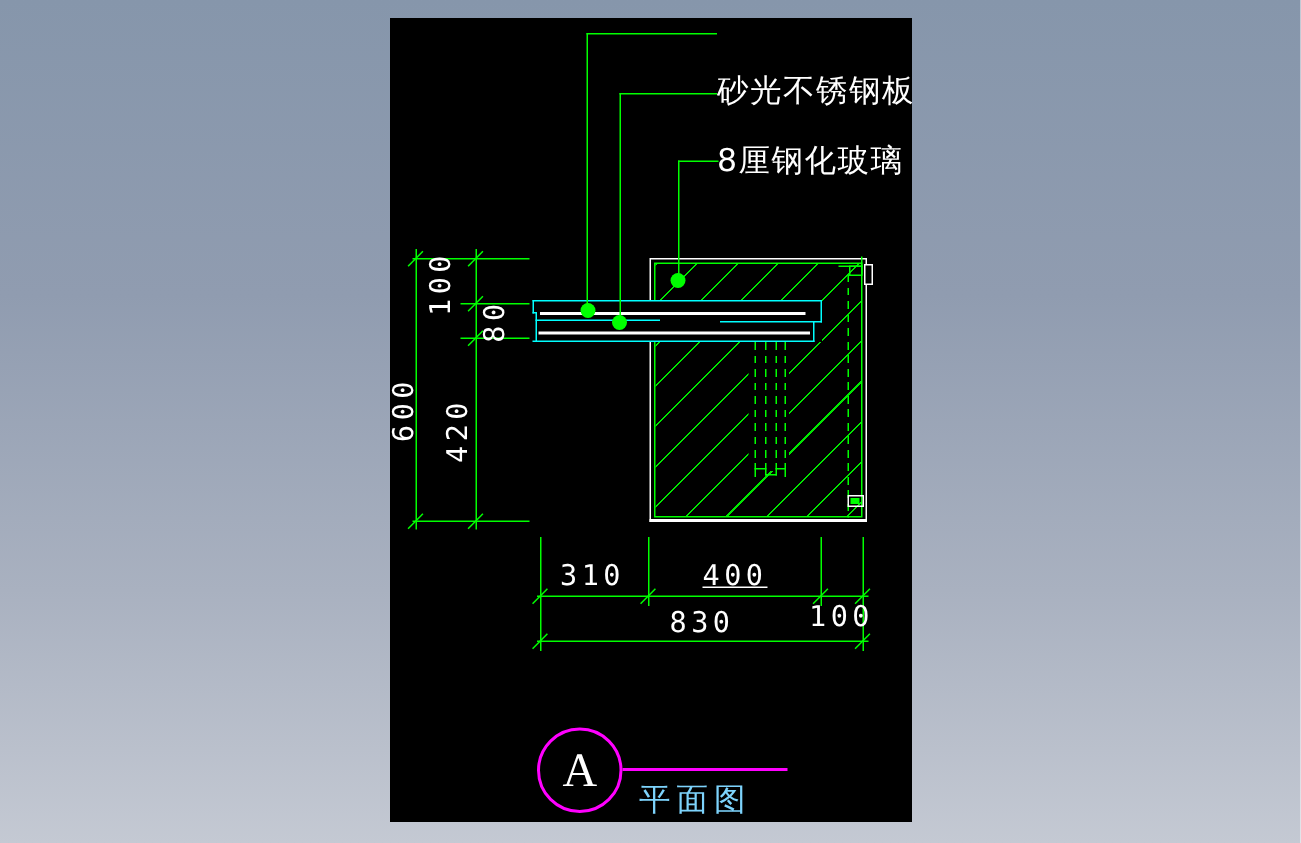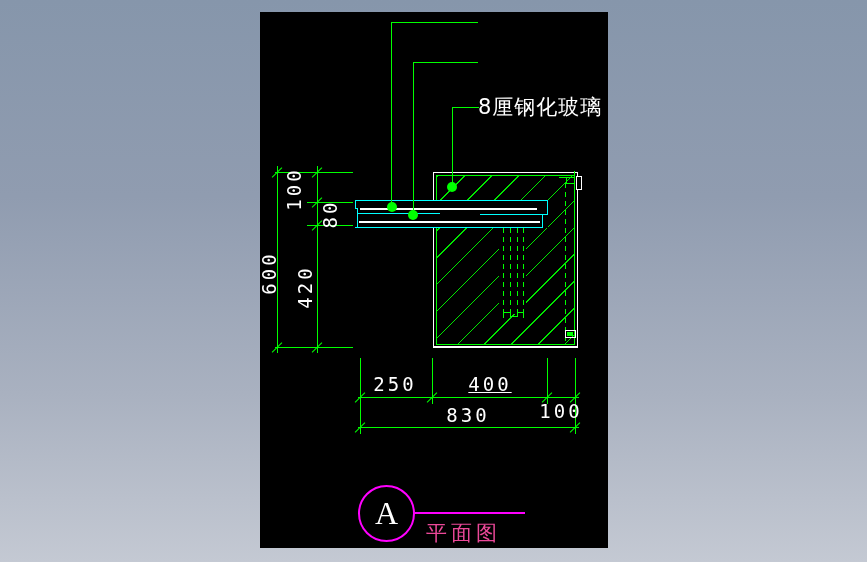--- a/index.html
+++ b/index.html
@@ -87,6 +87,7 @@
   <div class="g" style="left:192px;top:95px;width:1px;height:81px;"></div>
   <div class="dot" style="left:187px;top:170px;"></div>
 
+  <div class="callout" style="top:37px;">砂光不锈钢板</div>
   <div class="callout" style="top:84px;">8厘钢化玻璃</div>
 
   <div class="g" style="left:17px;top:154px;width:1px;height:187px;"></div>

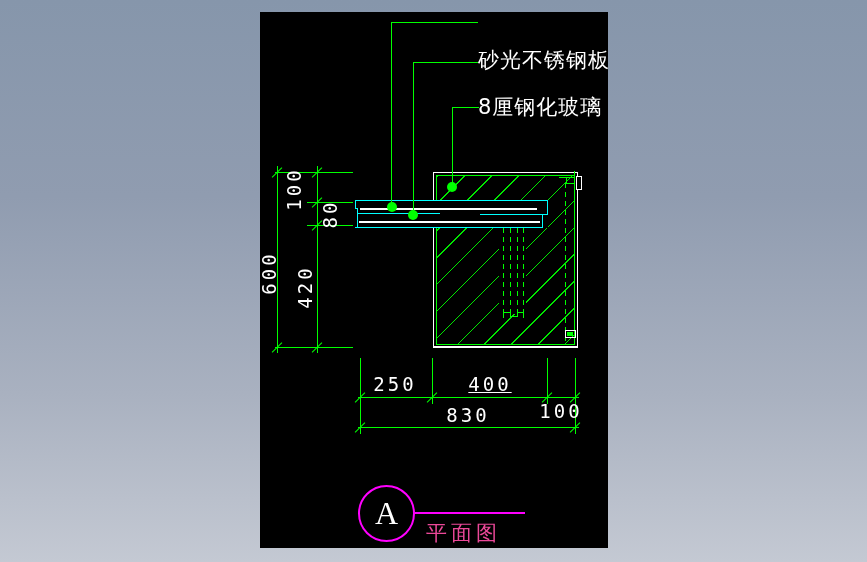--- a/index.html
+++ b/index.html
@@ -119,7 +119,7 @@
   <div class="tick" style="left:308px;top:385px;"></div>
   <div class="tick" style="left:93px;top:415px;"></div>
   <div class="tick" style="left:308px;top:415px;"></div>
-  <div class="dimtext" style="left:105px;top:362px;width:60px;">250</div>
+  <div class="dimtext" style="left:105px;top:362px;width:60px;">310</div>
   <div class="dimtext" style="left:200px;top:362px;width:60px;text-decoration:underline;">400</div>
   <div class="dimtext" style="left:271px;top:389px;width:60px;">100</div>
   <div class="dimtext" style="left:178px;top:393px;width:60px;">830</div>

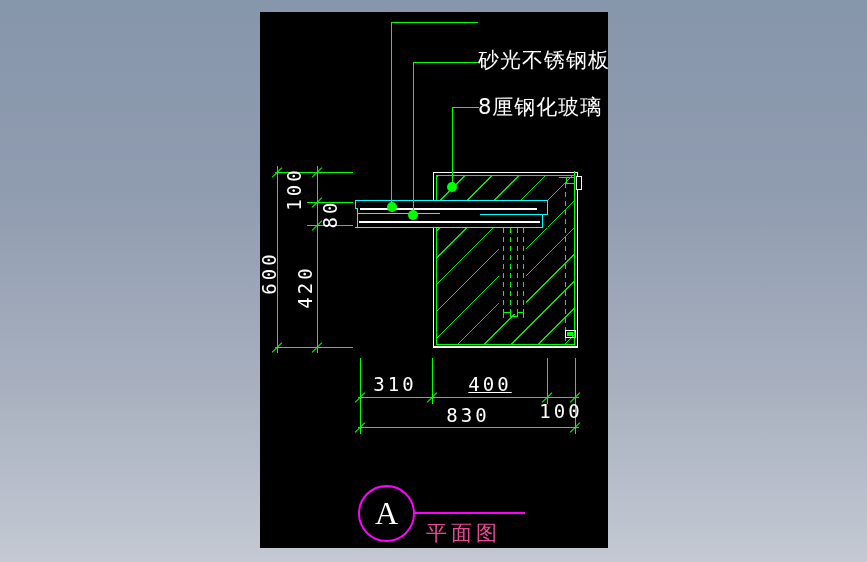--- a/index.html
+++ b/index.html
@@ -28,7 +28,7 @@
   .detail-circle{position:absolute;left:98px;top:473px;width:57px;height:57px;border:2px solid #ff00ff;border-radius:50%;
     display:flex;align-items:center;justify-content:center;color:#fff;font-family:"Liberation Serif",serif;font-size:32px;}
   .plan-en{position:absolute;left:167px;top:477px;color:#fff;font-family:"DejaVu Sans Mono",monospace;font-size:23px;letter-spacing:5px;font-weight:400;}
-  .plan-zh{position:absolute;left:166px;top:507px;color:#ec4899;font-size:21px;letter-spacing:4px;}
+  .plan-zh{position:absolute;left:166px;top:507px;color:#7dd3fc;font-size:21px;letter-spacing:4px;}
 </style>
 </head>
 <body>

